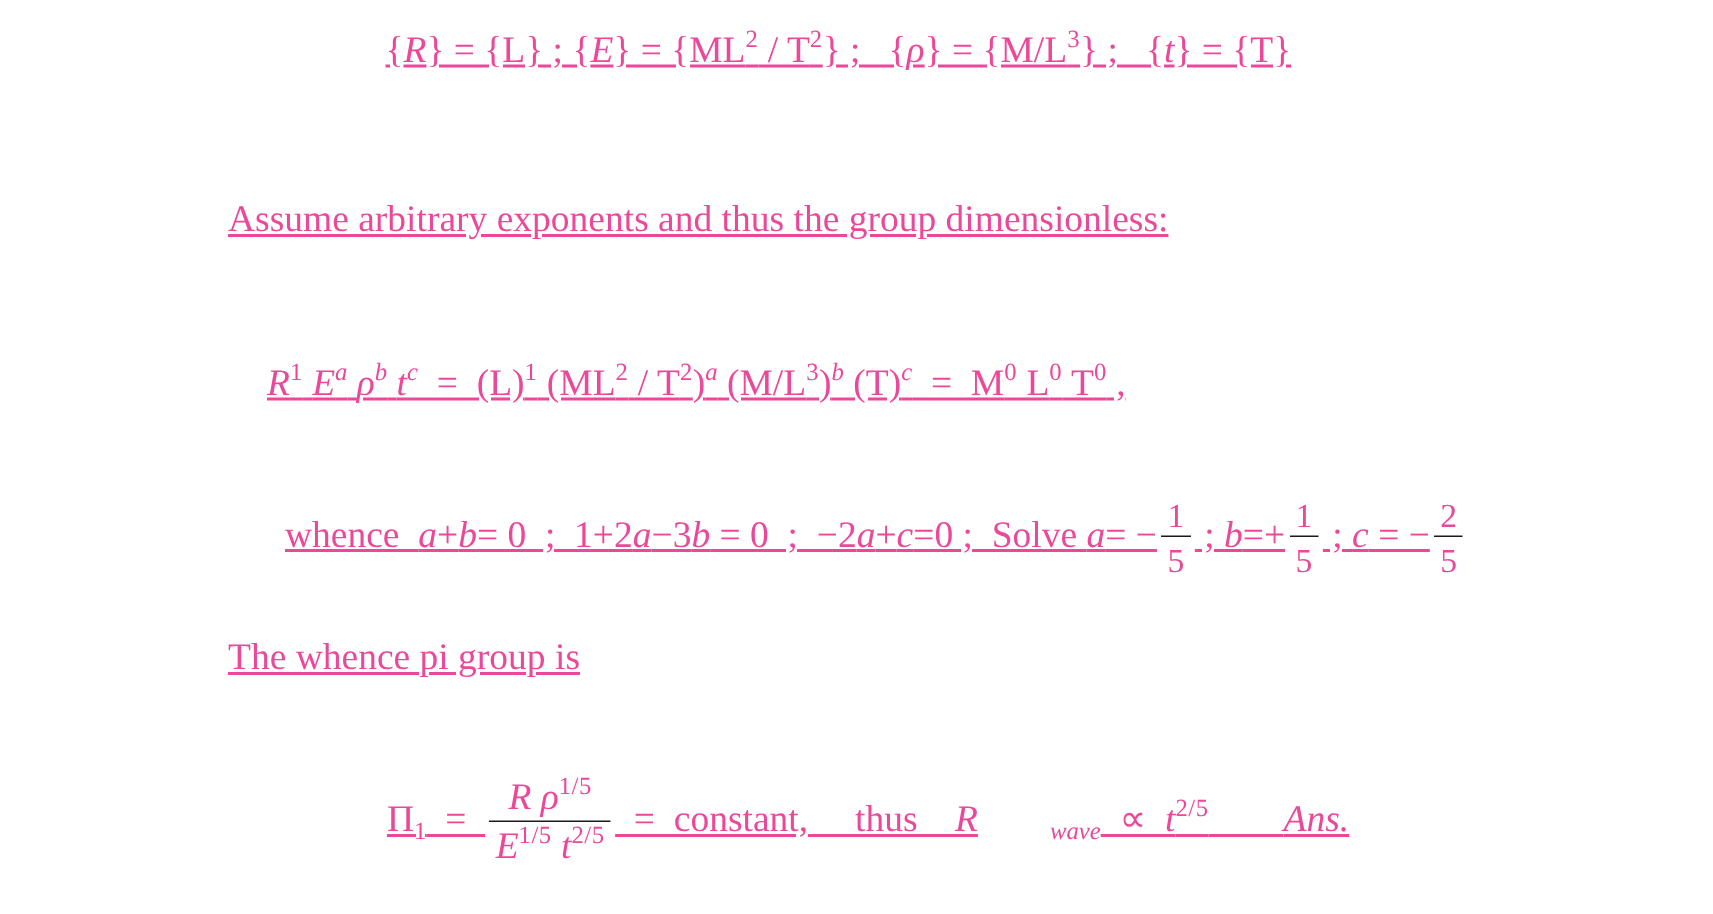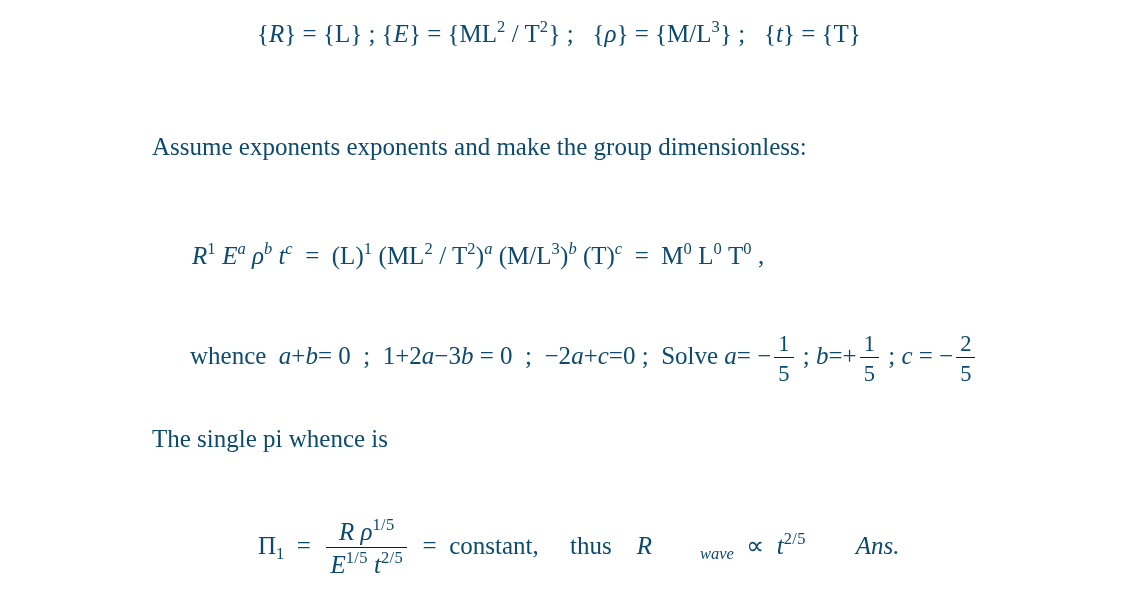--- a/index.html
+++ b/index.html
@@ -20,7 +20,8 @@
     font-size: 25px;
     line-height: 1.3;
     white-space: pre;
-    color: #0c4a6e;
+    color: #ec4899;
+    text-decoration: underline;
   }
   .seg-n { font-style: normal; }
   .seg-i { font-style: italic; }

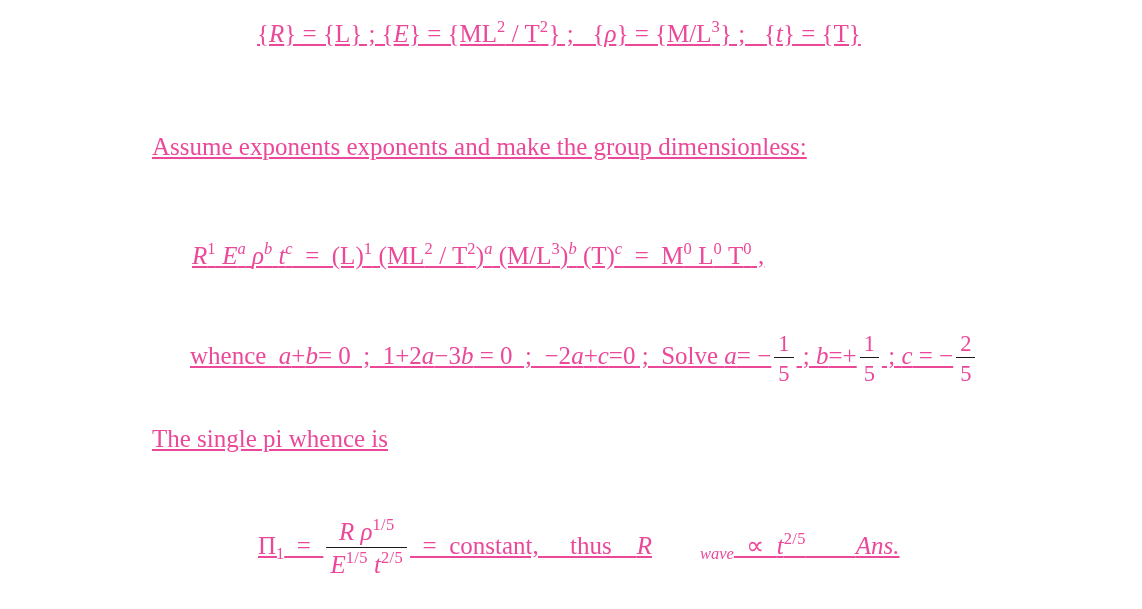--- a/index.html
+++ b/index.html
@@ -60,7 +60,7 @@
 
 <div class="doc-line" data-name="dimensions-line"><span class="seg-n" data-name="math-segment">{</span><span class="seg-i" data-name="math-segment">R</span><span class="seg-n" data-name="math-segment">} = {L} ; {</span><span class="seg-i" data-name="math-segment">E</span><span class="seg-n" data-name="math-segment">} = {ML</span><span class="seg-sup" data-name="math-segment">2</span><span class="seg-n" data-name="math-segment"> / T</span><span class="seg-sup" data-name="math-segment">2</span><span class="seg-n" data-name="math-segment">} ;   {</span><span class="seg-i" data-name="math-segment">ρ</span><span class="seg-n" data-name="math-segment">} = {M/L</span><span class="seg-sup" data-name="math-segment">3</span><span class="seg-n" data-name="math-segment">} ;   {</span><span class="seg-i" data-name="math-segment">t</span><span class="seg-n" data-name="math-segment">} = {T}</span></div>
 
-<div class="doc-line" data-name="assume-line">Assume exponents exponents and make the group dimensionless:</div>
+<div class="doc-line" data-name="assume-line">Assume arbitrary exponents and thus the group dimensionless:</div>
 
 <div class="doc-line" data-name="exponent-equation-line"><span class="seg-i" data-name="math-segment">R</span><span class="seg-sup" data-name="math-segment">1</span><span class="seg-n" data-name="math-segment"> </span><span class="seg-i" data-name="math-segment">E</span><span class="seg-supi" data-name="math-segment">a</span><span class="seg-n" data-name="math-segment"> </span><span class="seg-i" data-name="math-segment">ρ</span><span class="seg-supi" data-name="math-segment">b</span><span class="seg-n" data-name="math-segment"> </span><span class="seg-i" data-name="math-segment">t</span><span class="seg-supi" data-name="math-segment">c</span><span class="seg-n" data-name="math-segment">  =  (L)</span><span class="seg-sup" data-name="math-segment">1</span><span class="seg-n" data-name="math-segment"> (ML</span><span class="seg-sup" data-name="math-segment">2</span><span class="seg-n" data-name="math-segment"> / T</span><span class="seg-sup" data-name="math-segment">2</span><span class="seg-n" data-name="math-segment">)</span><span class="seg-supi" data-name="math-segment">a</span><span class="seg-n" data-name="math-segment"> (M/L</span><span class="seg-sup" data-name="math-segment">3</span><span class="seg-n" data-name="math-segment">)</span><span class="seg-supi" data-name="math-segment">b</span><span class="seg-n" data-name="math-segment"> (T)</span><span class="seg-supi" data-name="math-segment">c</span><span class="seg-n" data-name="math-segment">  =  M</span><span class="seg-sup" data-name="math-segment">0</span><span class="seg-n" data-name="math-segment"> L</span><span class="seg-sup" data-name="math-segment">0</span><span class="seg-n" data-name="math-segment"> T</span><span class="seg-sup" data-name="math-segment">0</span><span class="seg-n" data-name="math-segment"> ,</span></div>
 

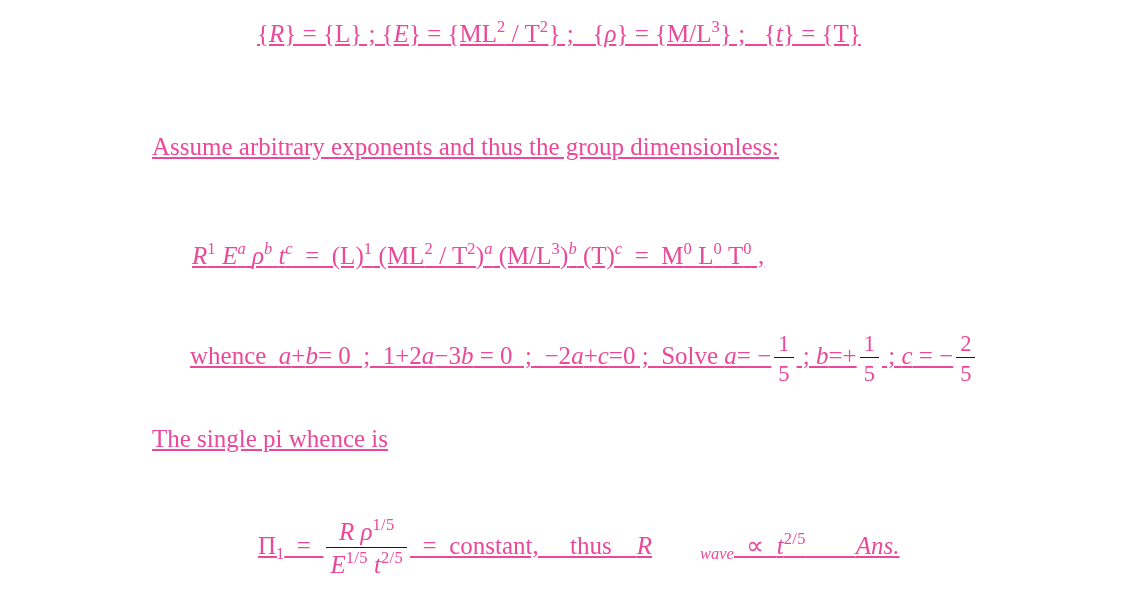--- a/index.html
+++ b/index.html
@@ -50,7 +50,7 @@
   
   [data-name="dimensions-line"]        { left: 257px; top: 18px;  }
   [data-name="assume-line"]            { left: 152px; top: 131px; }
-  [data-name="exponent-equation-line"] { left: 192px; top: 240px; text-align: center; }
+  [data-name="exponent-equation-line"] { left: 178px; top: 240px; text-align: center; }
   [data-name="whence-line"]            { left: 190px; top: 287px; margin-top: 44px; }
   [data-name="pi-group-intro-line"]    { left: 152px; top: 423px; }
   [data-name="pi-group-result-line"]   { left: 258px; top: 518px; }

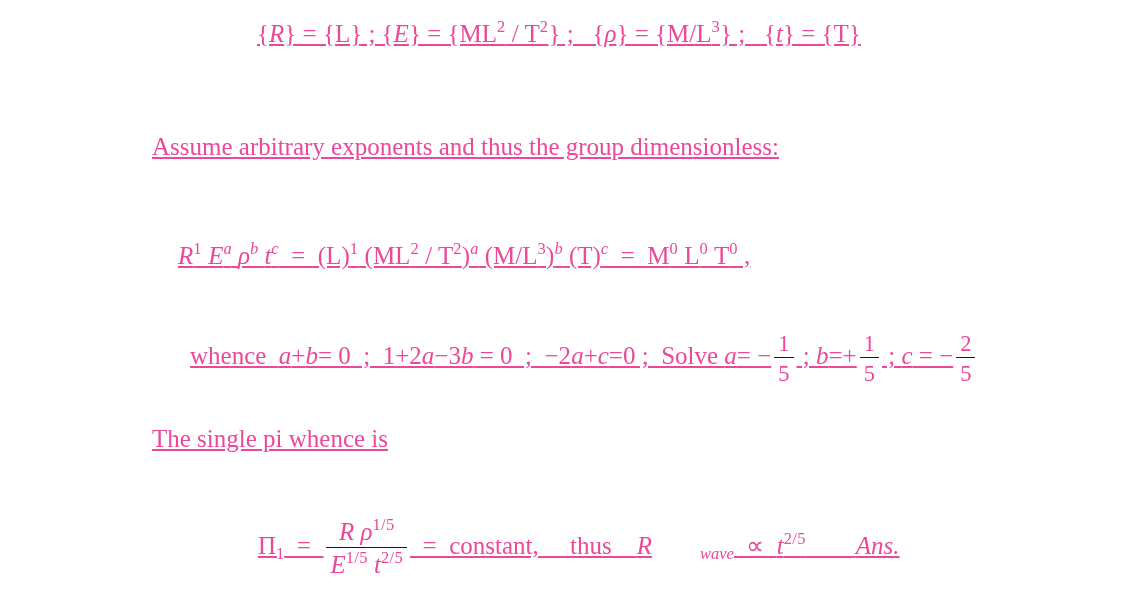--- a/index.html
+++ b/index.html
@@ -66,7 +66,7 @@
 
 <div class="doc-line" data-name="whence-line"><span class="seg-n" data-name="math-segment">whence  </span><span class="seg-i" data-name="math-segment">a</span><span class="seg-n" data-name="math-segment">+</span><span class="seg-i" data-name="math-segment">b</span><span class="seg-n" data-name="math-segment">= 0  ;  1+2</span><span class="seg-i" data-name="math-segment">a</span><span class="seg-n" data-name="math-segment">−3</span><span class="seg-i" data-name="math-segment">b</span><span class="seg-n" data-name="math-segment"> = 0  ;  −2</span><span class="seg-i" data-name="math-segment">a</span><span class="seg-n" data-name="math-segment">+</span><span class="seg-i" data-name="math-segment">c</span><span class="seg-n" data-name="math-segment">=0 ;  Solve </span><span class="seg-i" data-name="math-segment">a</span><span class="seg-n" data-name="math-segment">= −</span><span class="frac" data-name="fraction"><span class="frac-num" data-name="fraction-numerator"><span class="seg-n" data-name="math-segment">1</span></span><span class="frac-den" data-name="fraction-denominator"><span class="seg-n" data-name="math-segment">5</span></span></span><span class="seg-n" data-name="math-segment"> ; </span><span class="seg-i" data-name="math-segment">b</span><span class="seg-n" data-name="math-segment">=+</span><span class="frac" data-name="fraction"><span class="frac-num" data-name="fraction-numerator"><span class="seg-n" data-name="math-segment">1</span></span><span class="frac-den" data-name="fraction-denominator"><span class="seg-n" data-name="math-segment">5</span></span></span><span class="seg-n" data-name="math-segment"> ; </span><span class="seg-i" data-name="math-segment">c</span><span class="seg-n" data-name="math-segment"> = −</span><span class="frac" data-name="fraction"><span class="frac-num" data-name="fraction-numerator"><span class="seg-n" data-name="math-segment">2</span></span><span class="frac-den" data-name="fraction-denominator"><span class="seg-n" data-name="math-segment">5</span></span></span></div>
 
-<div class="doc-line" data-name="pi-group-intro-line">The single pi whence is</div>
+<div class="doc-line" data-name="pi-group-intro-line">The whence pi group is</div>
 
 <div class="doc-line" data-name="pi-group-result-line"><span class="seg-n" data-name="math-segment">Π</span><span class="seg-sub" data-name="math-segment">1</span><span class="seg-n" data-name="math-segment">  =  </span><span class="frac" data-name="fraction"><span class="frac-num" data-name="fraction-numerator"><span class="seg-i" data-name="math-segment">R ρ</span><span class="seg-sup" data-name="math-segment">1/5</span></span><span class="frac-den" data-name="fraction-denominator"><span class="seg-i" data-name="math-segment">E</span><span class="seg-sup" data-name="math-segment">1/5</span><span class="seg-i" data-name="math-segment"> t</span><span class="seg-sup" data-name="math-segment">2/5</span></span></span><span class="seg-n" data-name="math-segment">  =  constant,     thus    </span><span class="seg-i" data-name="math-segment">R</span><span class="seg-subi" data-name="math-segment">wave</span><span class="seg-n" data-name="math-segment">  ∝  </span><span class="seg-i" data-name="math-segment">t</span><span class="seg-sup" data-name="math-segment">2/5</span><span class="seg-n" data-name="math-segment">        </span><span class="seg-i" data-name="math-segment">Ans.</span></div>
 

